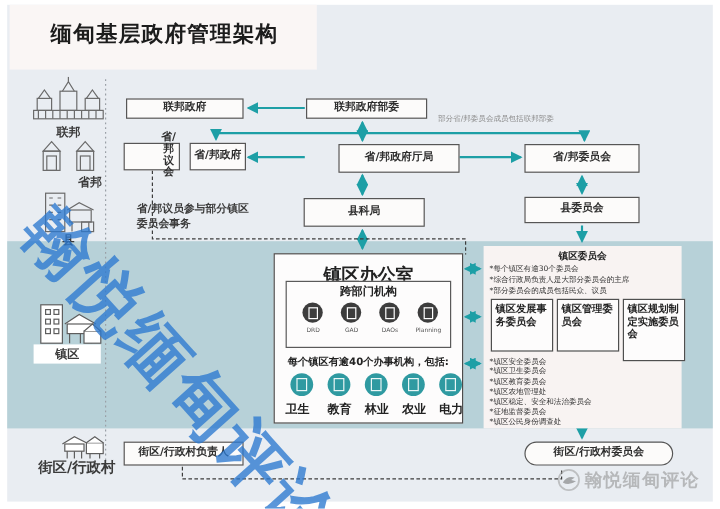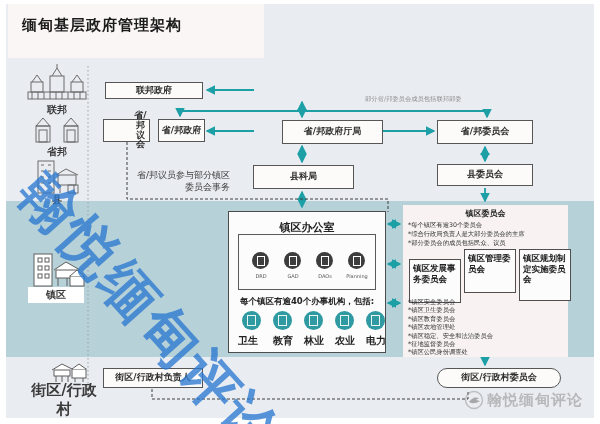--- a/index.html
+++ b/index.html
@@ -11,7 +11,7 @@
   #canvas{position:absolute;left:6px;top:4px;width:588px;height:414px;background:#e9edf2;}
   .band{position:absolute;left:0;top:197px;width:588px;height:156px;background:#b7d1d8;}
   .title-card{position:absolute;left:2px;top:0px;width:256px;height:54px;background:#faf6f5;}
-  .title{position:absolute;left:16px;top:12px;font-size:15px;font-weight:bold;color:#1c1c1c;letter-spacing:1px;}
+  .title{position:absolute;left:36px;top:12px;font-size:18px;font-weight:bold;color:#1c1c1c;letter-spacing:1px;}
   svg.wires{position:absolute;left:0;top:0;width:588px;height:414px;}
 
   

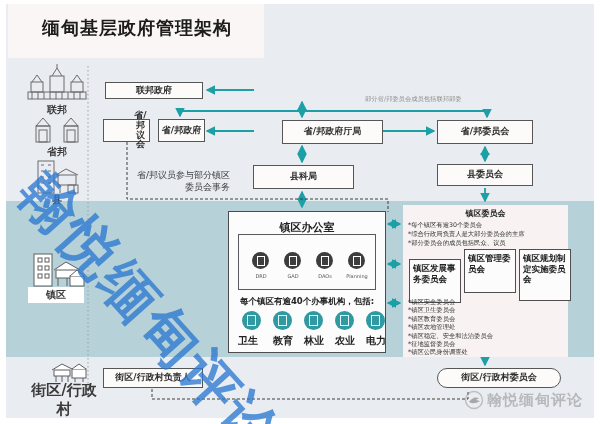--- a/index.html
+++ b/index.html
@@ -163,6 +163,7 @@
   <div class="lvl" style="left:24px;top:377px;width:68px;font-size:15px;">街区/行政村</div>
 
   <div class="bx" style="left:99px;top:78px;width:98px;height:17px;">联邦政府</div>
+  <div class="bx" style="left:249px;top:78px;width:101px;height:17px;">联邦政府部委</div>
   <div class="bx" style="left:97px;top:115px;width:47px;height:23px;padding-left:28px;">省/邦议会</div>
   <div class="bx" style="left:152px;top:115px;width:47px;height:23px;">省/邦政府</div>
   <div class="bx" style="left:249px;top:116px;width:101px;height:24px;margin-left:27px;">省/邦政府厅局</div>

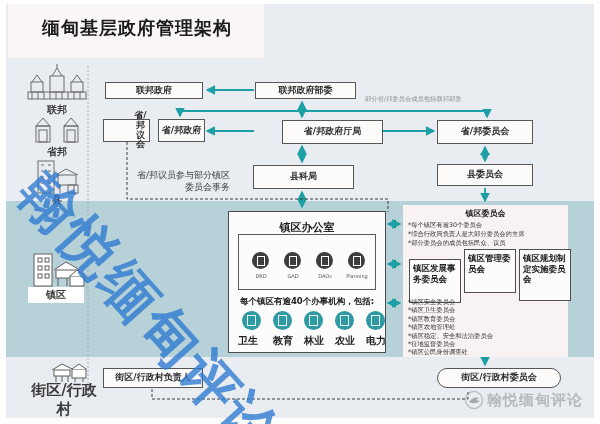--- a/index.html
+++ b/index.html
@@ -118,7 +118,7 @@
           <rect x="35" y="14" width="8" height="12"></rect>
     </g>
   </svg>
-  <div class="lvl" style="left:26px;top:141px;width:50px;">省邦</div>
+  <div class="lvl" style="left:44px;top:141px;width:50px;">省邦</div>
 
   <svg class="lvl-icon" style="left:24px;top:155px;" width="56" height="36" viewBox="0 0 56 36">
     <g stroke="#6b6b6b" fill="none" stroke-width="1">

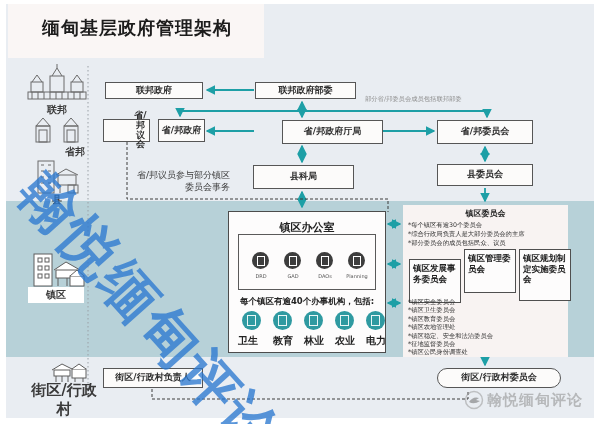--- a/index.html
+++ b/index.html
@@ -45,7 +45,7 @@
   .com-list{position:absolute;left:5px;top:93px;width:158px;font-size:6.3px;color:#333;line-height:8.4px;}
 
   .note-gray{position:absolute;left:359px;top:91px;width:110px;font-size:6.3px;color:#8d8d8d;}
-  .note-mp{position:absolute;left:120px;top:165px;width:104px;text-align:right;font-size:9px;color:#3c3c3c;line-height:12px;font-weight:400;}
+  .note-mp{position:absolute;left:108px;top:165px;width:104px;text-align:left;font-size:9px;color:#3c3c3c;line-height:12px;font-weight:700;}
 
   .watermark{position:absolute;left:52px;top:152px;font-size:57px;font-weight:bold;
              color:rgba(44,120,208,0.78);letter-spacing:3px;white-space:nowrap;

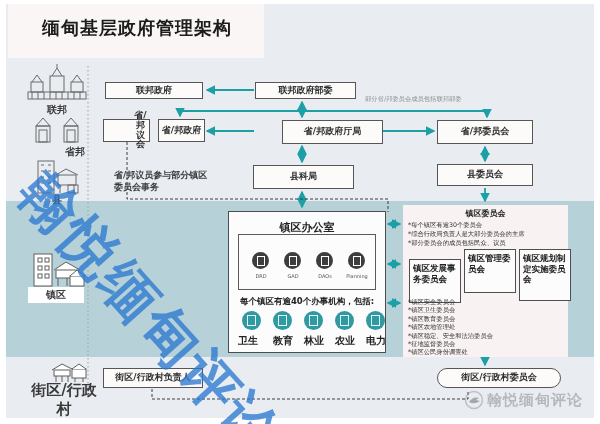--- a/index.html
+++ b/index.html
@@ -25,7 +25,7 @@
 
   
   .office{position:absolute;left:222px;top:207px;width:158px;height:142px;background:#fdfcfc;border:1.5px solid #4c4c4c;box-sizing:border-box;}
-  .office-h{position:absolute;left:0;top:8px;width:100%;text-align:center;font-size:11px;font-weight:bold;color:#222;}
+  .office-h{position:absolute;left:0;top:8px;width:100%;text-align:center;font-size:15px;font-weight:bold;color:#222;}
   .subbox{position:absolute;left:9px;top:22px;width:138px;height:56px;border:1px solid #5a5a5a;box-sizing:border-box;background:#fdfcfc;}
   .subbox-h{position:absolute;left:0;top:2px;width:100%;text-align:center;font-size:9.5px;font-weight:bold;color:#222;}
   .dcirc{position:absolute;top:17px;width:17px;height:17px;border-radius:50%;background:#3d3d3d;display:flex;align-items:center;justify-content:center;}

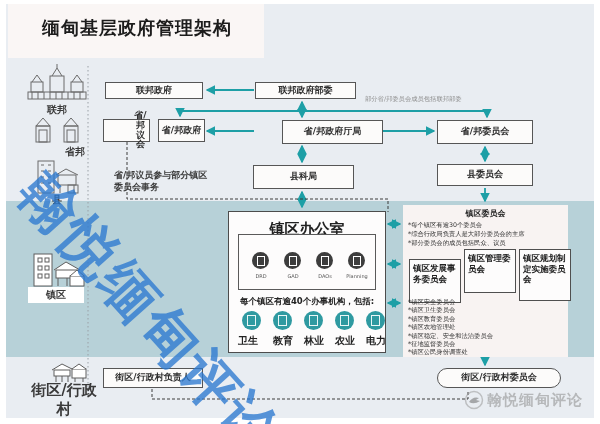--- a/index.html
+++ b/index.html
@@ -182,6 +182,7 @@
   <div class="office">
     <div class="office-h">镇区办公室</div>
     <div class="subbox">
+      <div class="subbox-h">跨部门机构</div>
       <div class="dcirc" style="left:13px;">
             <span></span>
           </div>

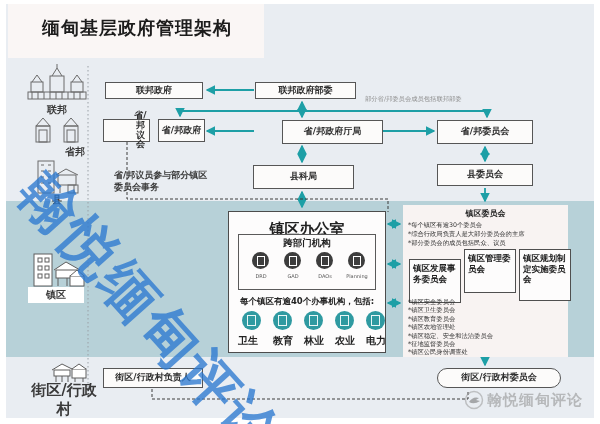--- a/index.html
+++ b/index.html
@@ -230,7 +230,7 @@
       <div>*综合行政局负责人是大部分委员会的主席</div>
       <div>*部分委员会的成员包括民众、议员</div>
     </div>
-    <div class="com-bx" style="left:6px;width:52px;margin-top:10px;">镇区发展事务委员会</div>
+    <div class="com-bx" style="left:6px;width:52px;">镇区发展事务委员会</div>
     <div class="com-bx" style="left:61px;width:52px;">镇区管理委员会</div>
     <div class="com-bx" style="left:116px;width:52px;height:52px;">镇区规划制定实施委员会</div>
     <div class="com-list">

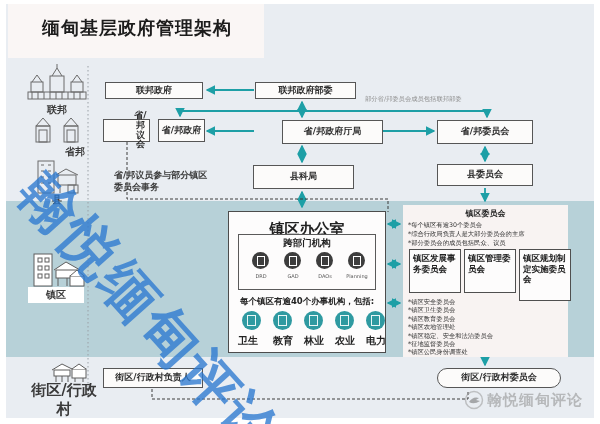--- a/index.html
+++ b/index.html
@@ -160,7 +160,7 @@
           <path d="M25,16 v4 M33,16 v4"></path>
     </g>
   </svg>
-  <div class="lvl" style="left:24px;top:377px;width:68px;font-size:15px;">街区/行政村</div>
+  <div class="lvl" style="left:24px;top:377px;width:68px;font-size:12px;">街区/行政村</div>
 
   <div class="bx" style="left:99px;top:78px;width:98px;height:17px;">联邦政府</div>
   <div class="bx" style="left:249px;top:78px;width:101px;height:17px;">联邦政府部委</div>

